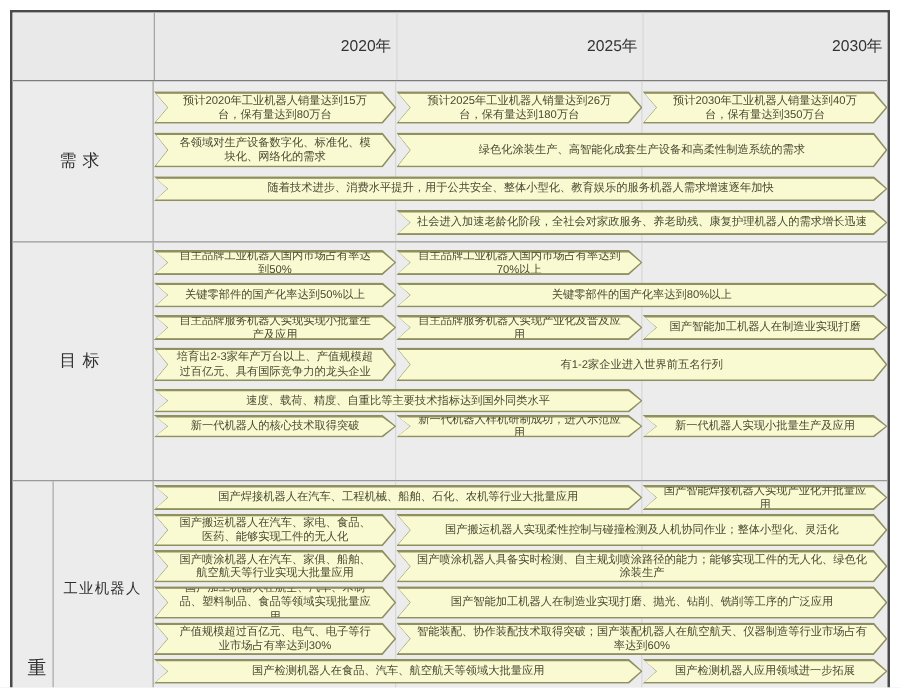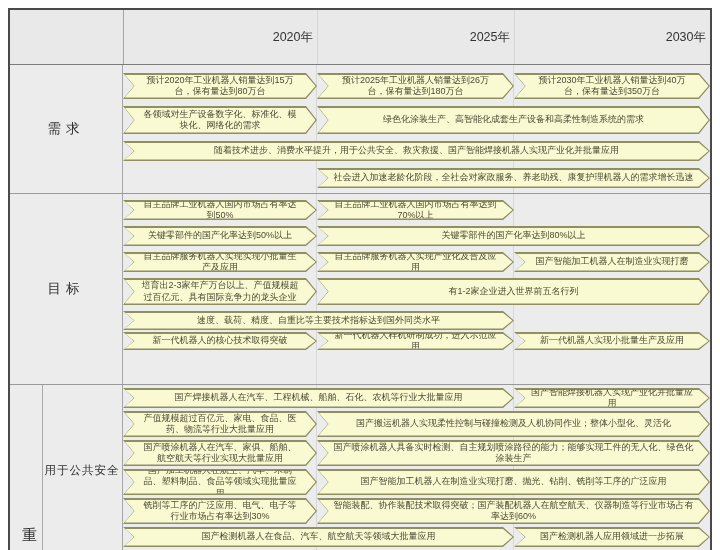--- a/index.html
+++ b/index.html
@@ -110,7 +110,7 @@
           <div class="row" style="height: 20px; margin-top: 7px;">
             <div class="arrow" style="left: 0px; width: 587px;">
               <div class="arrow-in">
-                <div class="arrow-txt">随着技术进步、消费水平提升，用于公共安全、救灾救援、国产智能焊接机器人实现产业化并批量应用</div>
+                <div class="arrow-txt">随着技术进步、消费水平提升，用于公共安全、整体小型化、教育娱乐的服务机器人需求增速逐年加快</div>
               </div>
             </div>
           </div>

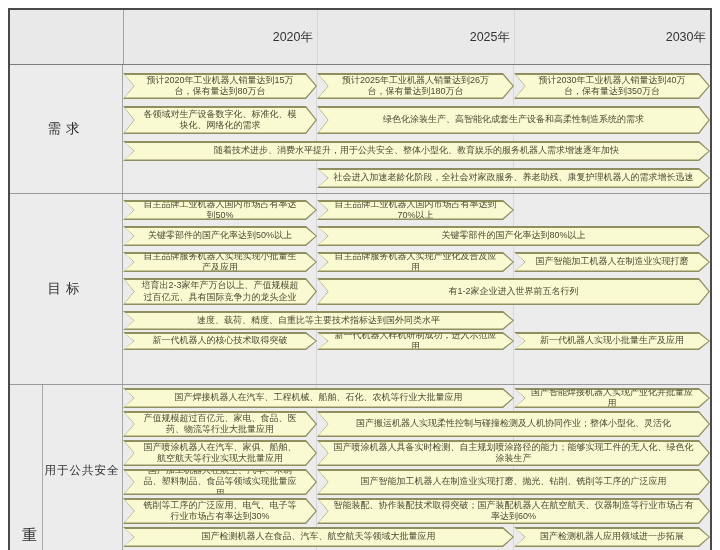--- a/index.html
+++ b/index.html
@@ -233,7 +233,7 @@
           <div class="row" style="height: 26px; margin-top: 3px;">
             <div class="arrow" style="left: 0px; width: 194px;">
               <div class="arrow-in">
-                <div class="arrow-txt">产值规模超过百亿元、家电、食品、医药、物流等行业大批量应用</div>
+                <div class="arrow-txt">国产搬运机器人在汽车、家电、食品、医药、能够实现工件的无人化</div>
               </div>
             </div>
             <div class="arrow" style="left: 194px; width: 393px;">

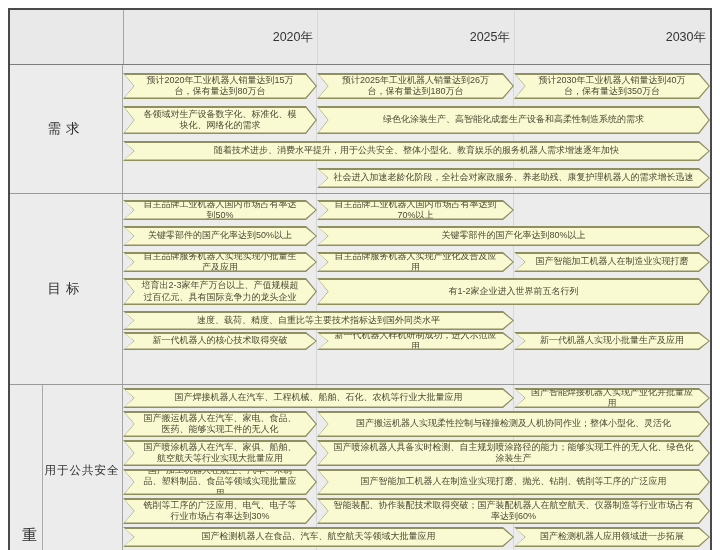--- a/index.html
+++ b/index.html
@@ -213,7 +213,7 @@
         <div class="label-cell split">
           <div class="split-line"></div>
           <div class="outer-label">重</div>
-          <span>用于公共安全</span>
+          <span>工业机器人</span>
         </div>
         <div class="content-cell" style="padding-top: 3px;">
           <div class="gridline" style="left: 193px;"></div>

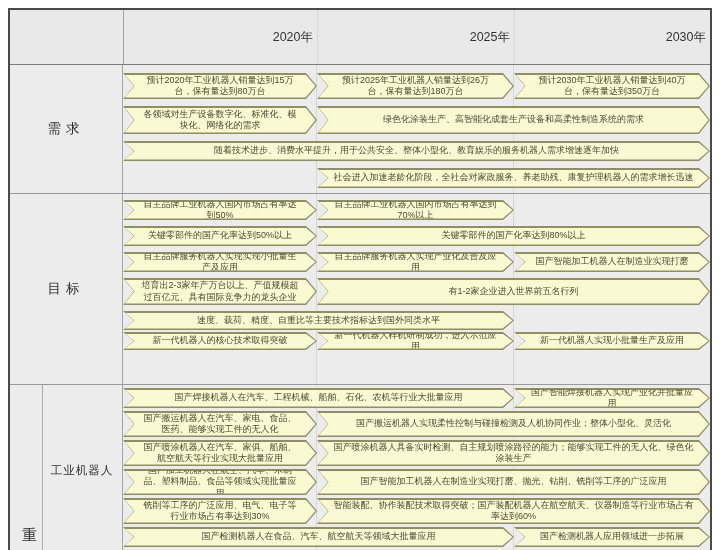--- a/index.html
+++ b/index.html
@@ -269,7 +269,7 @@
           <div class="row" style="height: 26px; margin-top: 3px;">
             <div class="arrow" style="left: 0px; width: 194px;">
               <div class="arrow-in">
-                <div class="arrow-txt">铣削等工序的广泛应用、电气、电子等行业市场占有率达到30%</div>
+                <div class="arrow-txt">产值规模超过百亿元、电气、电子等行业市场占有率达到30%</div>
               </div>
             </div>
             <div class="arrow" style="left: 194px; width: 393px;">

